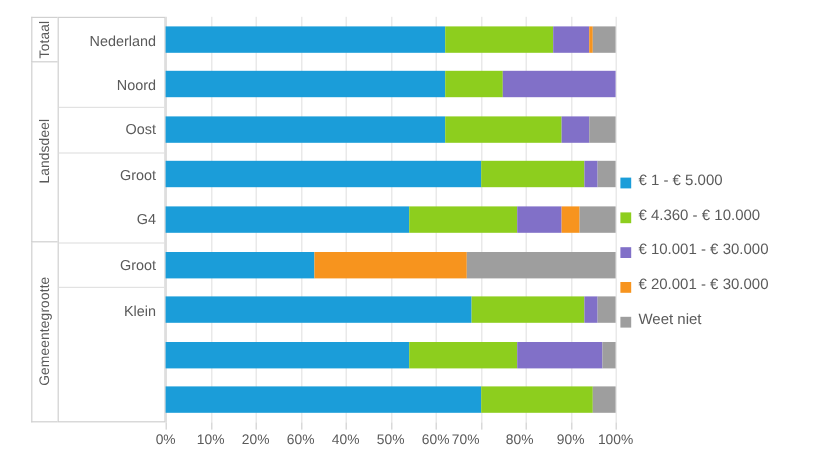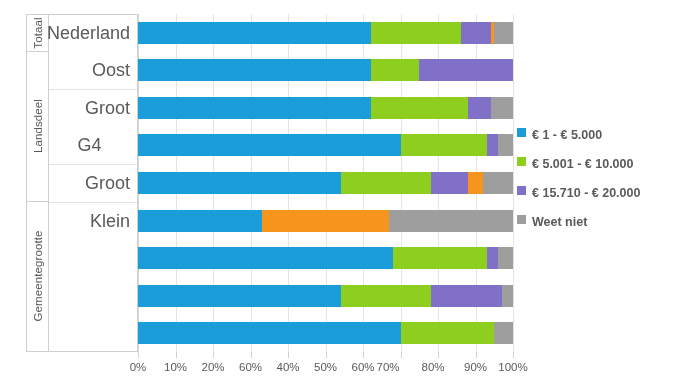--- a/index.html
+++ b/index.html
@@ -73,7 +73,7 @@
   }
   .cat-cell.sep { border-bottom: 1px solid #e2e2e2; }
   .cat-cell .clabel {
-    font-size: 18px;
+    font-size: 12px;
     color: #5a5a5a;
     white-space: nowrap;
   }

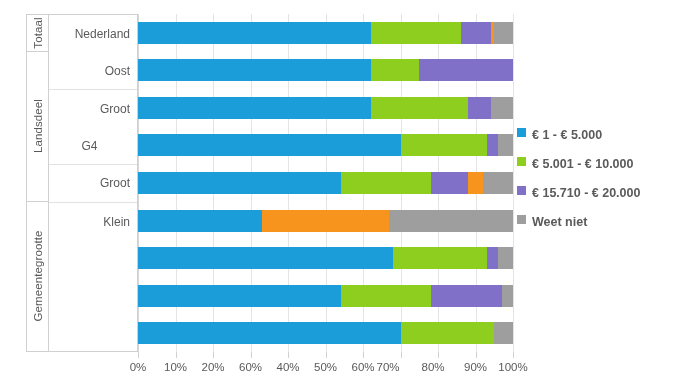--- a/index.html
+++ b/index.html
@@ -191,6 +191,9 @@
   <div class="cat-axis">
       <div class="cat-cell" style="height: 37.5556px;">
         <span class="clabel">Nederland</span>
+      </div>
+      <div class="cat-cell sep" style="height: 37.5556px;">
+        <span class="clabel">Noord</span>
       </div>
       <div class="cat-cell sep" style="height: 37.5556px;">
         <span class="clabel">Oost</span>

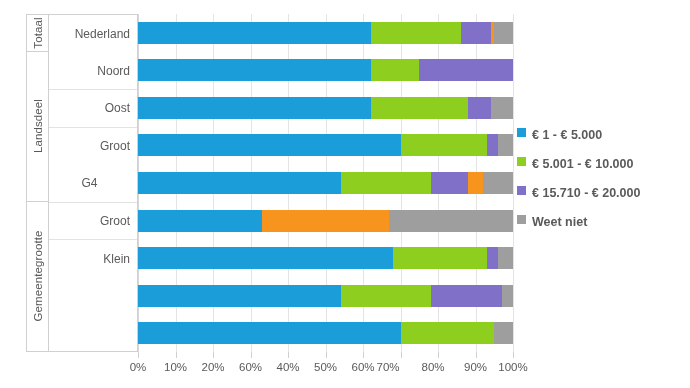--- a/index.html
+++ b/index.html
@@ -155,9 +155,8 @@
   }
   .legend-item {
     display: flex;
-    align-items: flex-start;
+    align-items: flex-end;
     height: 29px;
-    font-weight: bold;
   }
   .legend-swatch {
     width: 9px;

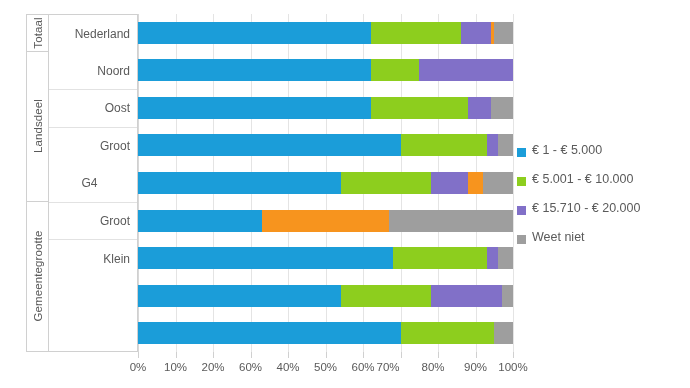--- a/index.html
+++ b/index.html
@@ -200,7 +200,7 @@
       <div class="cat-cell" style="height: 37.5556px;">
         <span class="clabel">Groot</span>
       </div>
-      <div class="cat-cell sep" style="height: 37.5556px; justify-content: center;">
+      <div class="cat-cell sep" style="height: 37.5556px;">
         <span class="clabel">G4</span>
       </div>
       <div class="cat-cell sep" style="height: 37.5556px;">

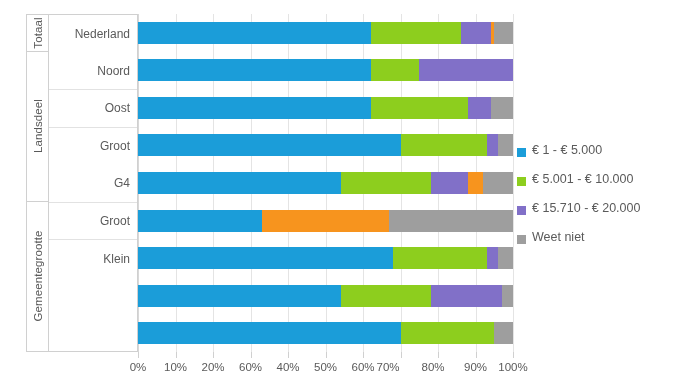--- a/index.html
+++ b/index.html
@@ -332,7 +332,7 @@
       </div>
       <div class="legend-item">
         <span class="legend-swatch" style="background: rgb(141, 206, 30);"></span>
-        <span class="legend-label">€ 5.001 - € 10.000</span>
+        <span class="legend-label">€ 4.360 - € 10.000</span>
       </div>
       <div class="legend-item">
         <span class="legend-swatch" style="background: rgb(129, 112, 200);"></span>

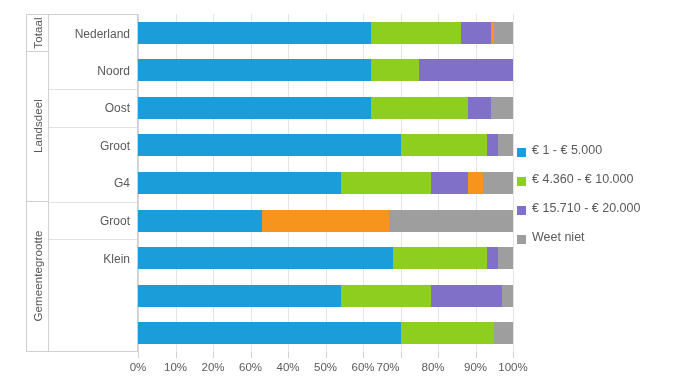--- a/index.html
+++ b/index.html
@@ -336,7 +336,7 @@
       </div>
       <div class="legend-item">
         <span class="legend-swatch" style="background: rgb(129, 112, 200);"></span>
-        <span class="legend-label">€ 15.710 - € 20.000</span>
+        <span class="legend-label">€ 10.001 - € 30.000</span>
       </div>
       <div class="legend-item">
         <span class="legend-swatch" style="background: rgb(158, 158, 158);"></span>

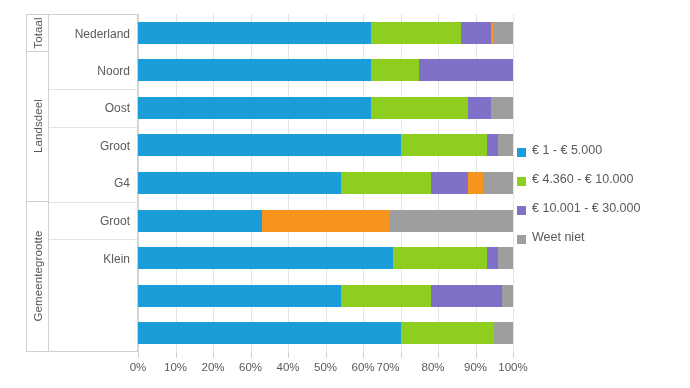--- a/index.html
+++ b/index.html
@@ -339,6 +339,10 @@
         <span class="legend-label">€ 10.001 - € 30.000</span>
       </div>
       <div class="legend-item">
+        <span class="legend-swatch" style="background: rgb(247, 148, 30);"></span>
+        <span class="legend-label">€ 20.001 - € 30.000</span>
+      </div>
+      <div class="legend-item">
         <span class="legend-swatch" style="background: rgb(158, 158, 158);"></span>
         <span class="legend-label">Weet niet</span>
       </div>

